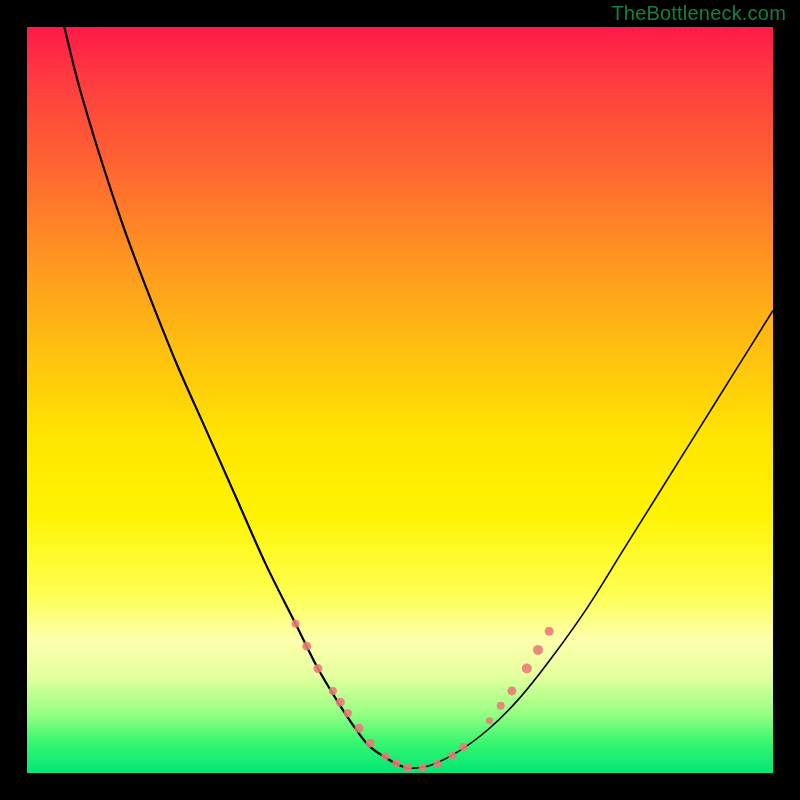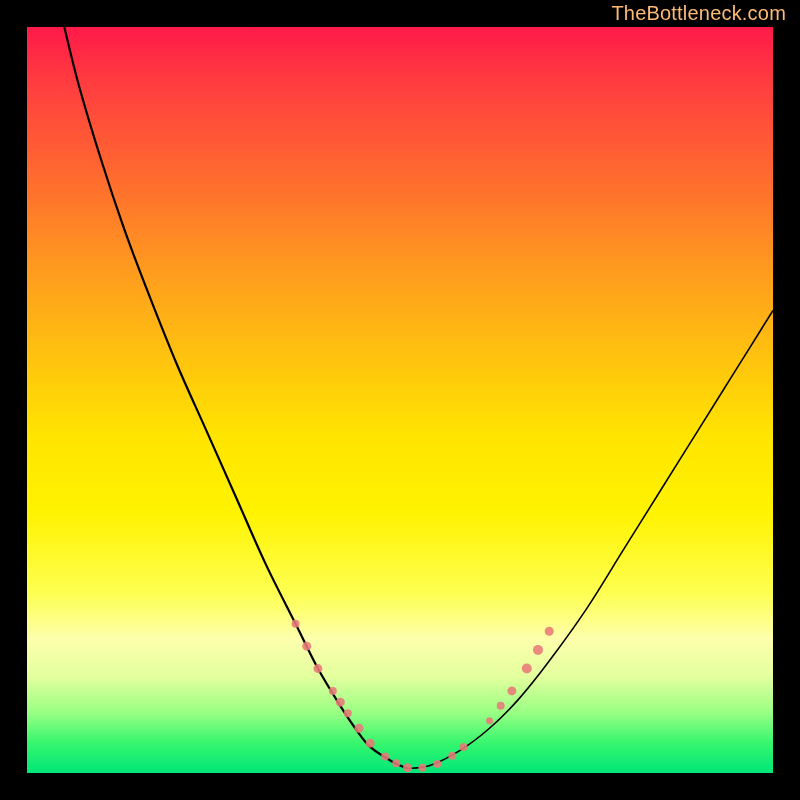--- a/index.html
+++ b/index.html
@@ -44,7 +44,7 @@
     position: absolute;
     top: 2px;
     right: 14px;
-    color: #fdba74;
+    color: #15803d;
     font-size: 20px;
     font-weight: 500;
     letter-spacing: 0.2px;

